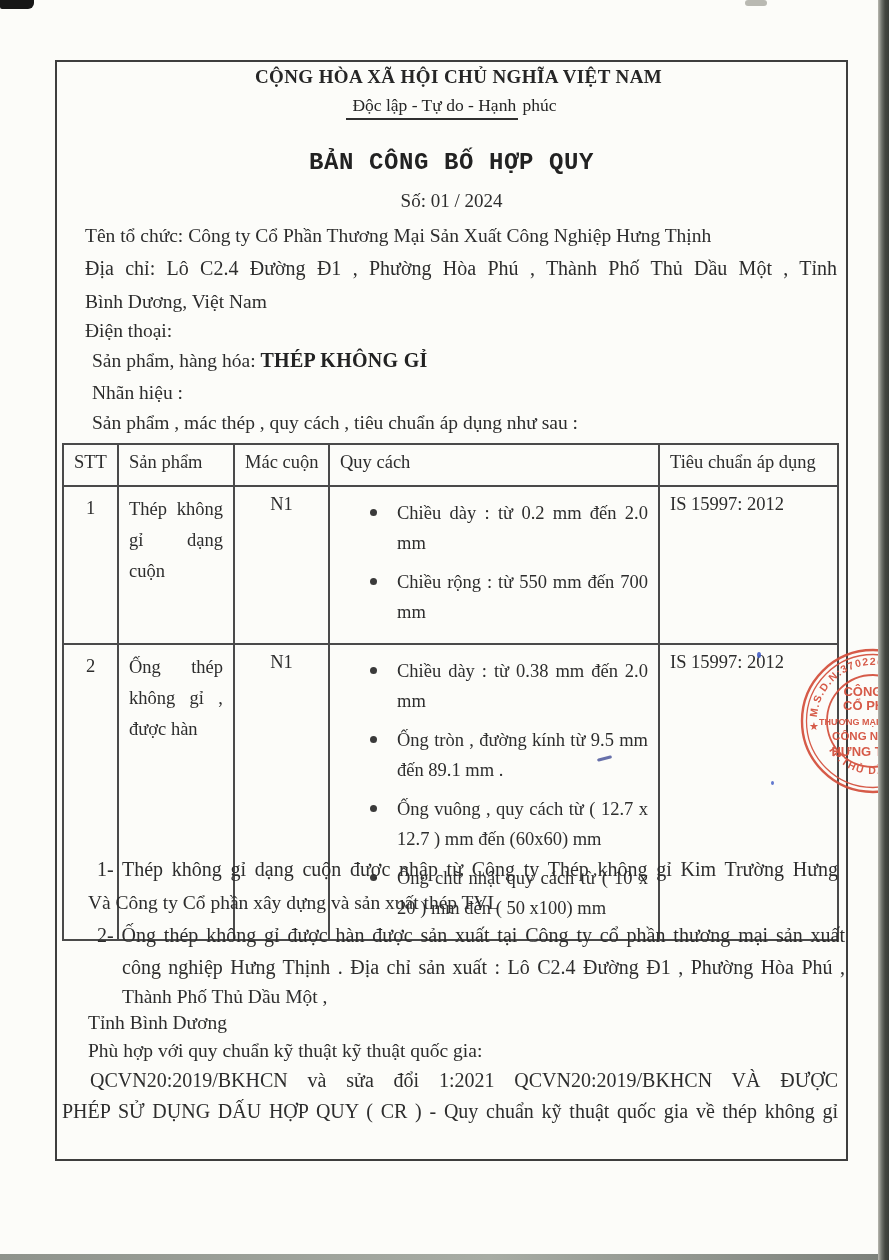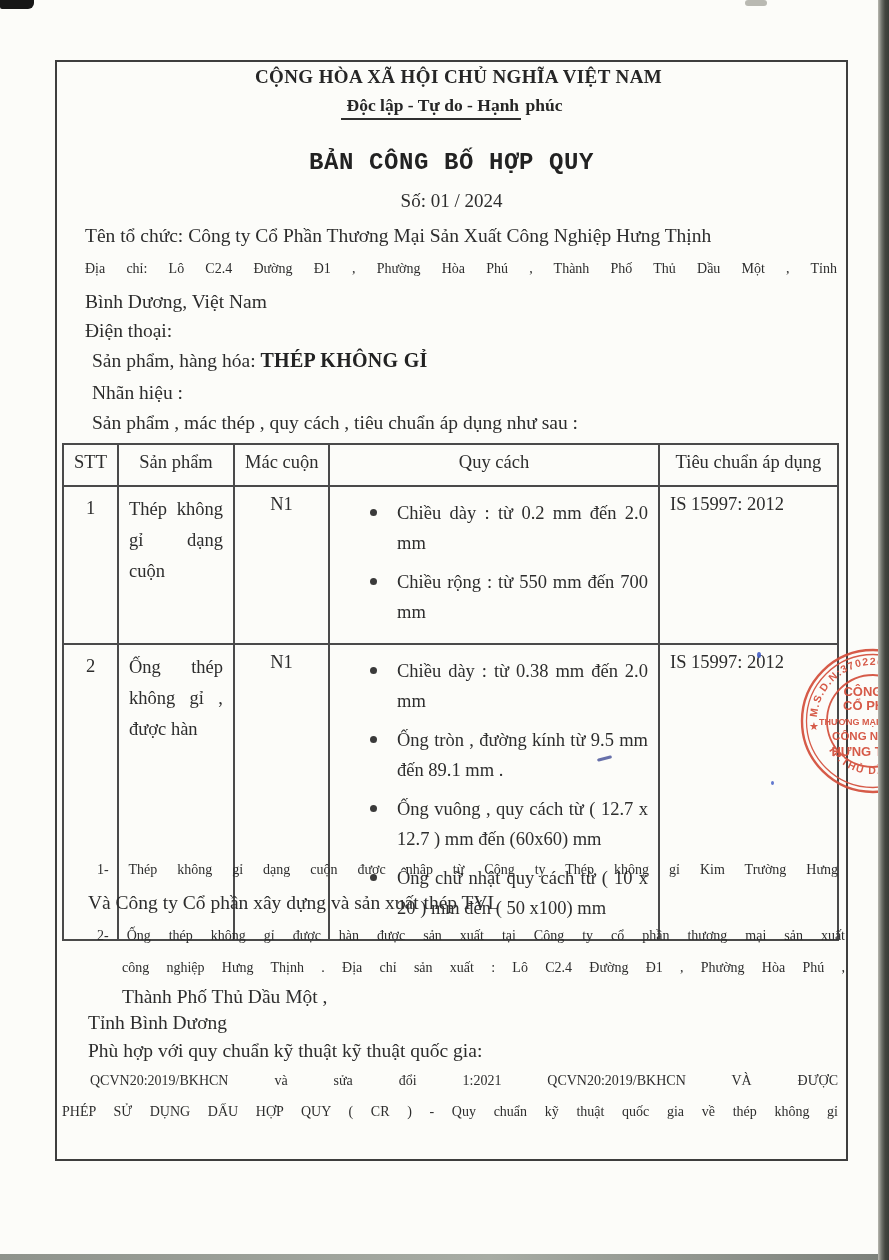--- a/index.html
+++ b/index.html
@@ -16,7 +16,7 @@
   }
   .center-block{left:55px;width:793px;text-align:center;}
   .nat-title{top:66px;font-size:19px;font-weight:bold;letter-spacing:.4px;color:#262626;padding-left:7px;}
-  .motto{top:95px;font-size:17.5px;font-weight:bold;color:#262626;}
+  .motto{top:95px;font-size:17.5px;font-weight:normal;color:#262626;}
   .motto .u{border-bottom:2px solid #2f2f2f;padding:0 2px 3px 6px;}
   .doc-title{top:149px;font-size:24px;font-weight:bold;letter-spacing:.6px;color:#222;font-family:Liberation Mono, monospace;}
   .doc-number{top:190px;font-size:19px;}

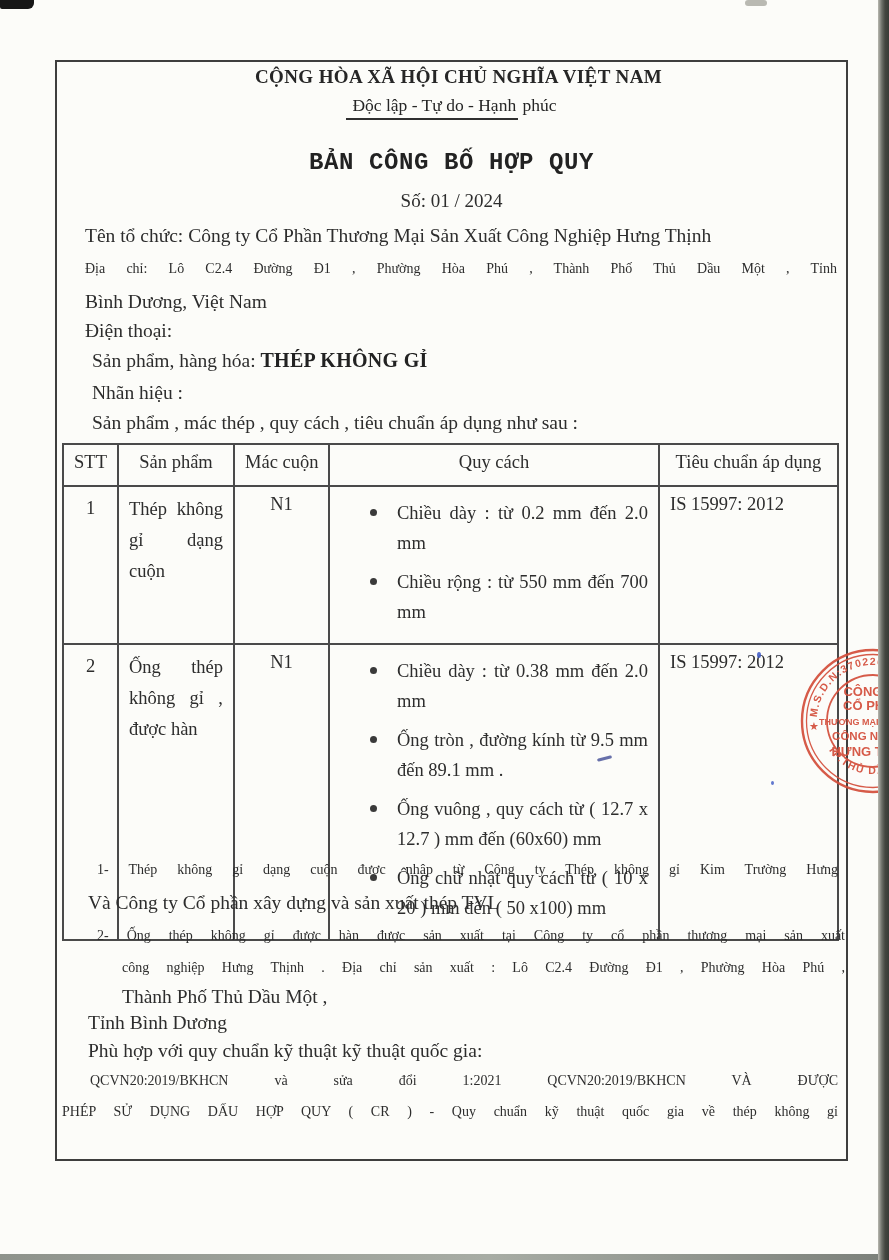--- a/index.html
+++ b/index.html
@@ -21,7 +21,7 @@
   .doc-title{top:149px;font-size:24px;font-weight:bold;letter-spacing:.6px;color:#222;font-family:Liberation Mono, monospace;}
   .doc-number{top:190px;font-size:19px;}
   .bodyline{font-size:19.5px;line-height:27px;color:#2d2d2d;white-space:nowrap;}
-  .wrapline{font-size:14px;line-height:27px;color:#2d2d2d;}
+  .wrapline{font-size:20px;line-height:27px;color:#2d2d2d;}
   .jline{text-align:justify;text-align-last:justify;white-space:normal;}
   .org{left:85px;top:222px;}
   .addr1{left:85px;top:255px;width:752px;}

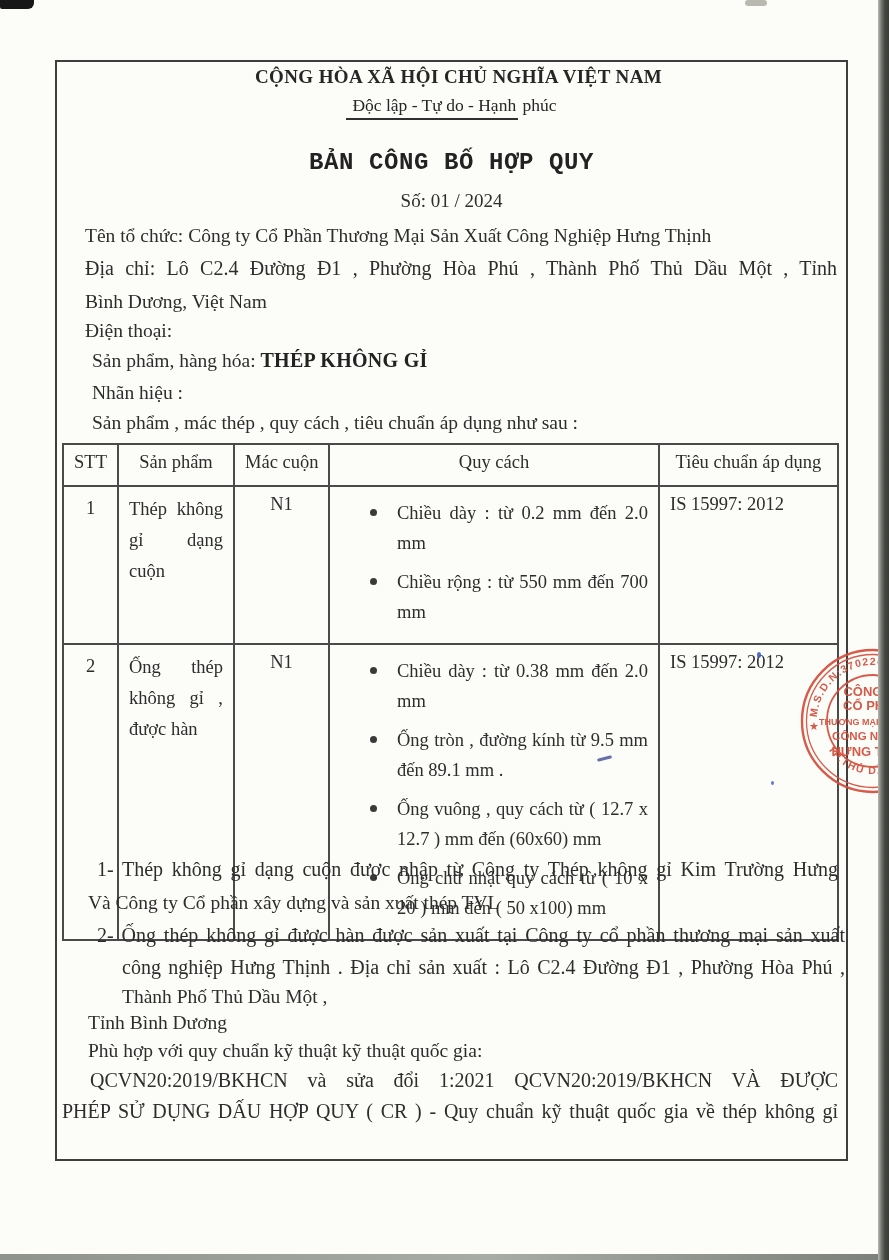--- a/index.html
+++ b/index.html
@@ -41,7 +41,7 @@
     border:2px solid #4a4a4a;vertical-align:top;
     font-weight:normal;padding:7px 10px;
   }
-  table.spec th{height:26px;text-align:center;white-space:nowrap;}
+  table.spec th{height:26px;text-align:left;white-space:nowrap;}
   th.c,td.c{text-align:center;}
   td.prodcell{text-align:justify;line-height:31px;padding-top:11px;}
   td.gradecell{text-align:center;padding-top:11px;}

